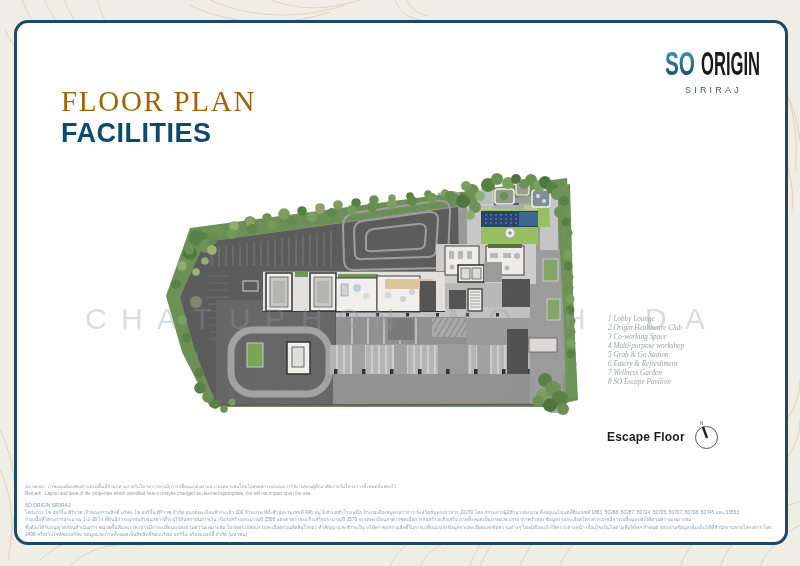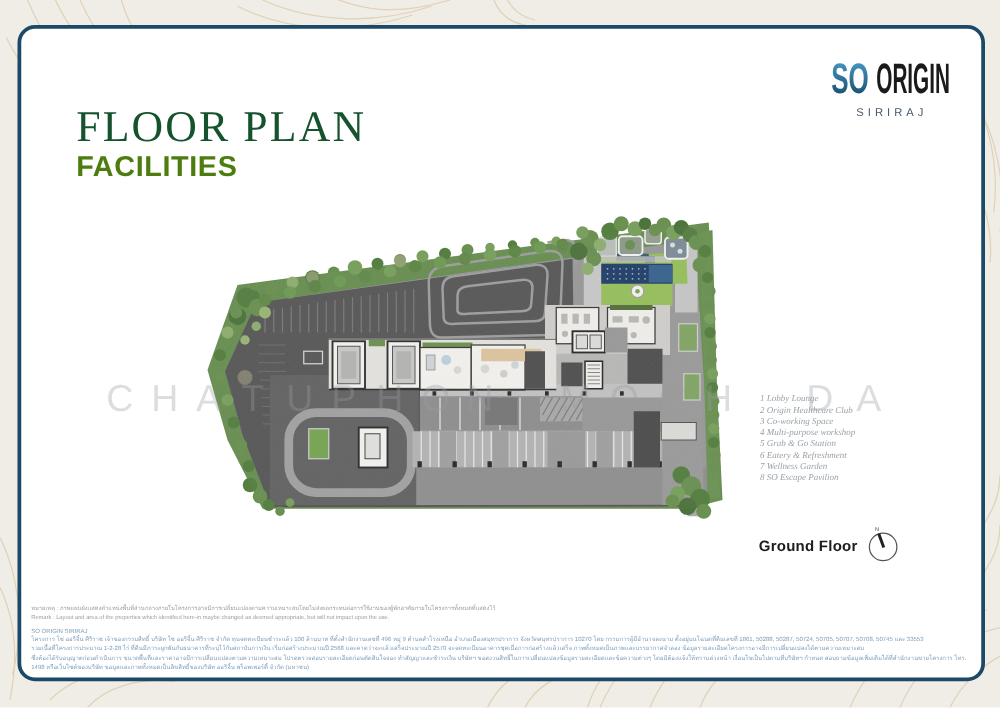--- a/index.html
+++ b/index.html
@@ -27,7 +27,7 @@
 
 <div class="abs" style="left:14px;top:20px;width:767.5px;height:519px;background:#ffffff;border:3px solid #1b4967;border-radius:14px;"></div>
 
-<div class="abs" style="left:61px;top:84px;font-family:'Liberation Serif',serif;font-size:35px;line-height:35px;letter-spacing:1.7px;color:#14532d;">FLOOR PLAN</div>
+<div class="abs" style="left:61px;top:84px;font-family:'Liberation Serif',serif;font-size:29px;line-height:35px;letter-spacing:1.7px;color:#a16207;">FLOOR PLAN</div>
 
 <div class="abs" style="left:61px;top:122px;font-size:23px;line-height:23px;font-weight:bold;letter-spacing:0.5px;color:#4d7c0f;">FACILITIES</div>
 

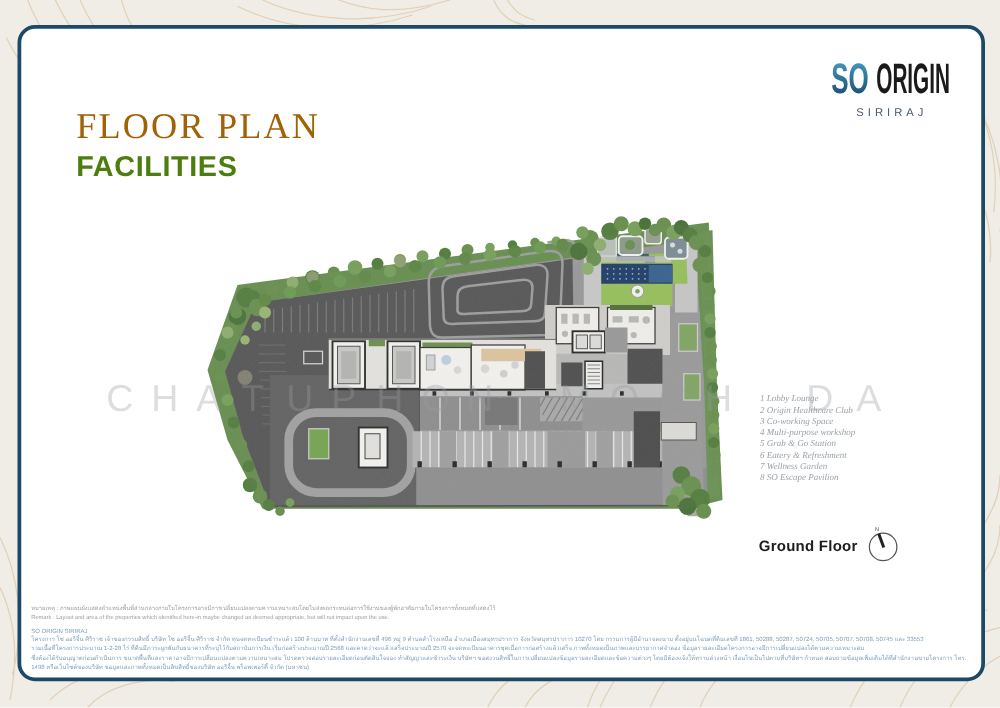--- a/index.html
+++ b/index.html
@@ -29,7 +29,7 @@
 
 <div class="abs" style="left:61px;top:84px;font-family:'Liberation Serif',serif;font-size:29px;line-height:35px;letter-spacing:1.7px;color:#a16207;">FLOOR PLAN</div>
 
-<div class="abs" style="left:61px;top:122px;font-size:23px;line-height:23px;font-weight:bold;letter-spacing:0.5px;color:#4d7c0f;">FACILITIES</div>
+<div class="abs" style="left:61px;top:122px;font-size:27px;line-height:23px;font-weight:bold;letter-spacing:0.5px;color:#0c4a6e;">FACILITIES</div>
 
 <svg class="abs" style="left:664px;top:46px" width="110" height="52" viewBox="0 0 110 52">
   <defs>

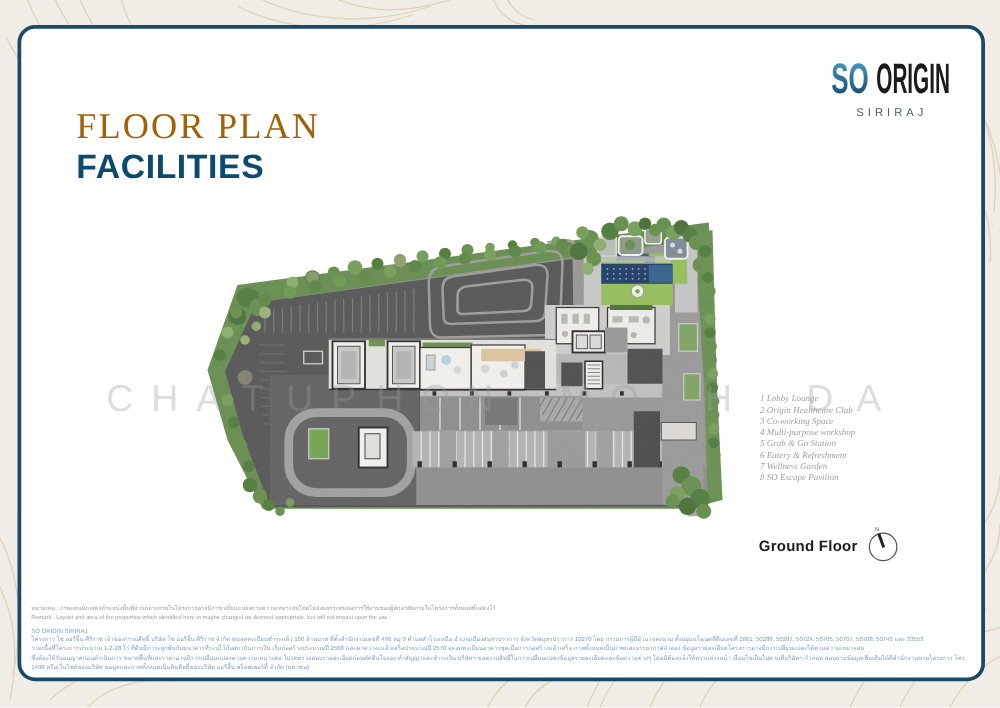--- a/index.html
+++ b/index.html
@@ -425,7 +425,7 @@
 8 SO Escape Pavilion
 </div>
 
-<div class="abs" style="left:607px;top:431px;font-size:12px;line-height:12px;font-weight:bold;color:#1d1d1d;letter-spacing:0.2px;">Ground Floor</div>
+<div class="abs" style="left:607px;top:431px;font-size:12px;line-height:12px;font-weight:bold;color:#1d1d1d;letter-spacing:0.2px;">Escape Floor</div>
 
 <svg class="abs" style="left:692px;top:418px" width="32" height="34" viewBox="0 0 32 34">
   <circle cx="14.5" cy="19.5" r="11" fill="none" stroke="#555" stroke-width="1"></circle>

